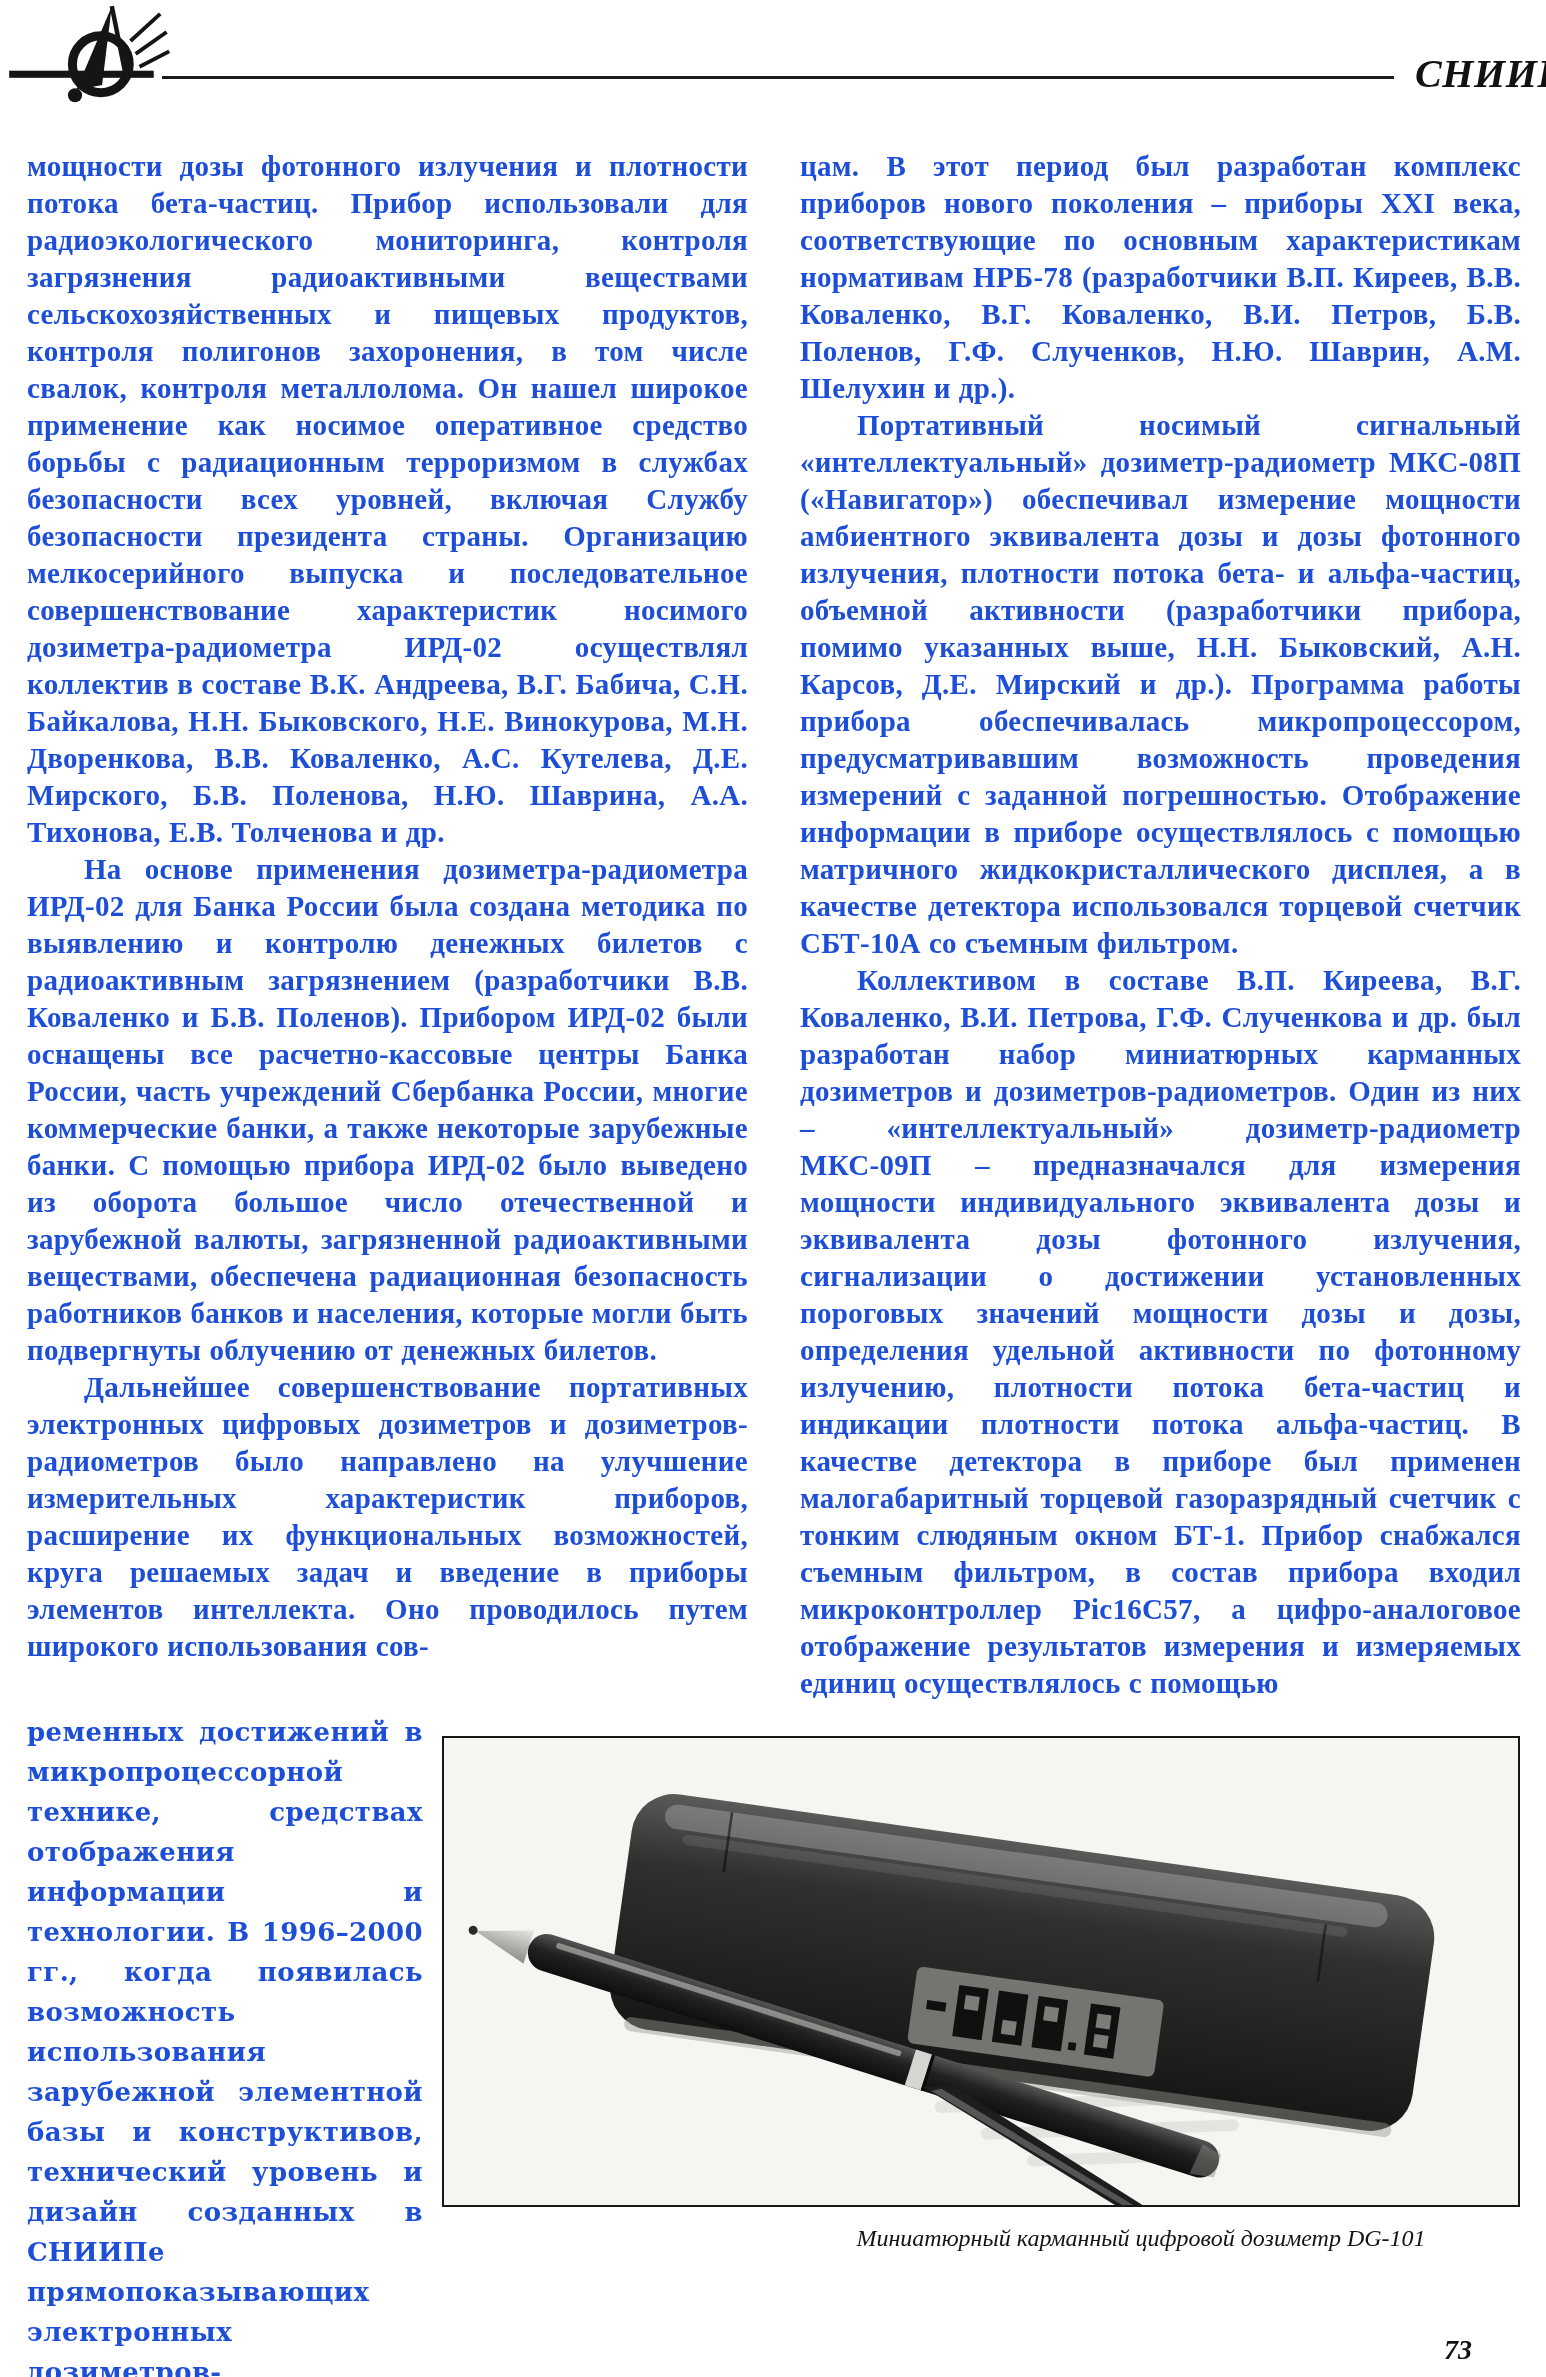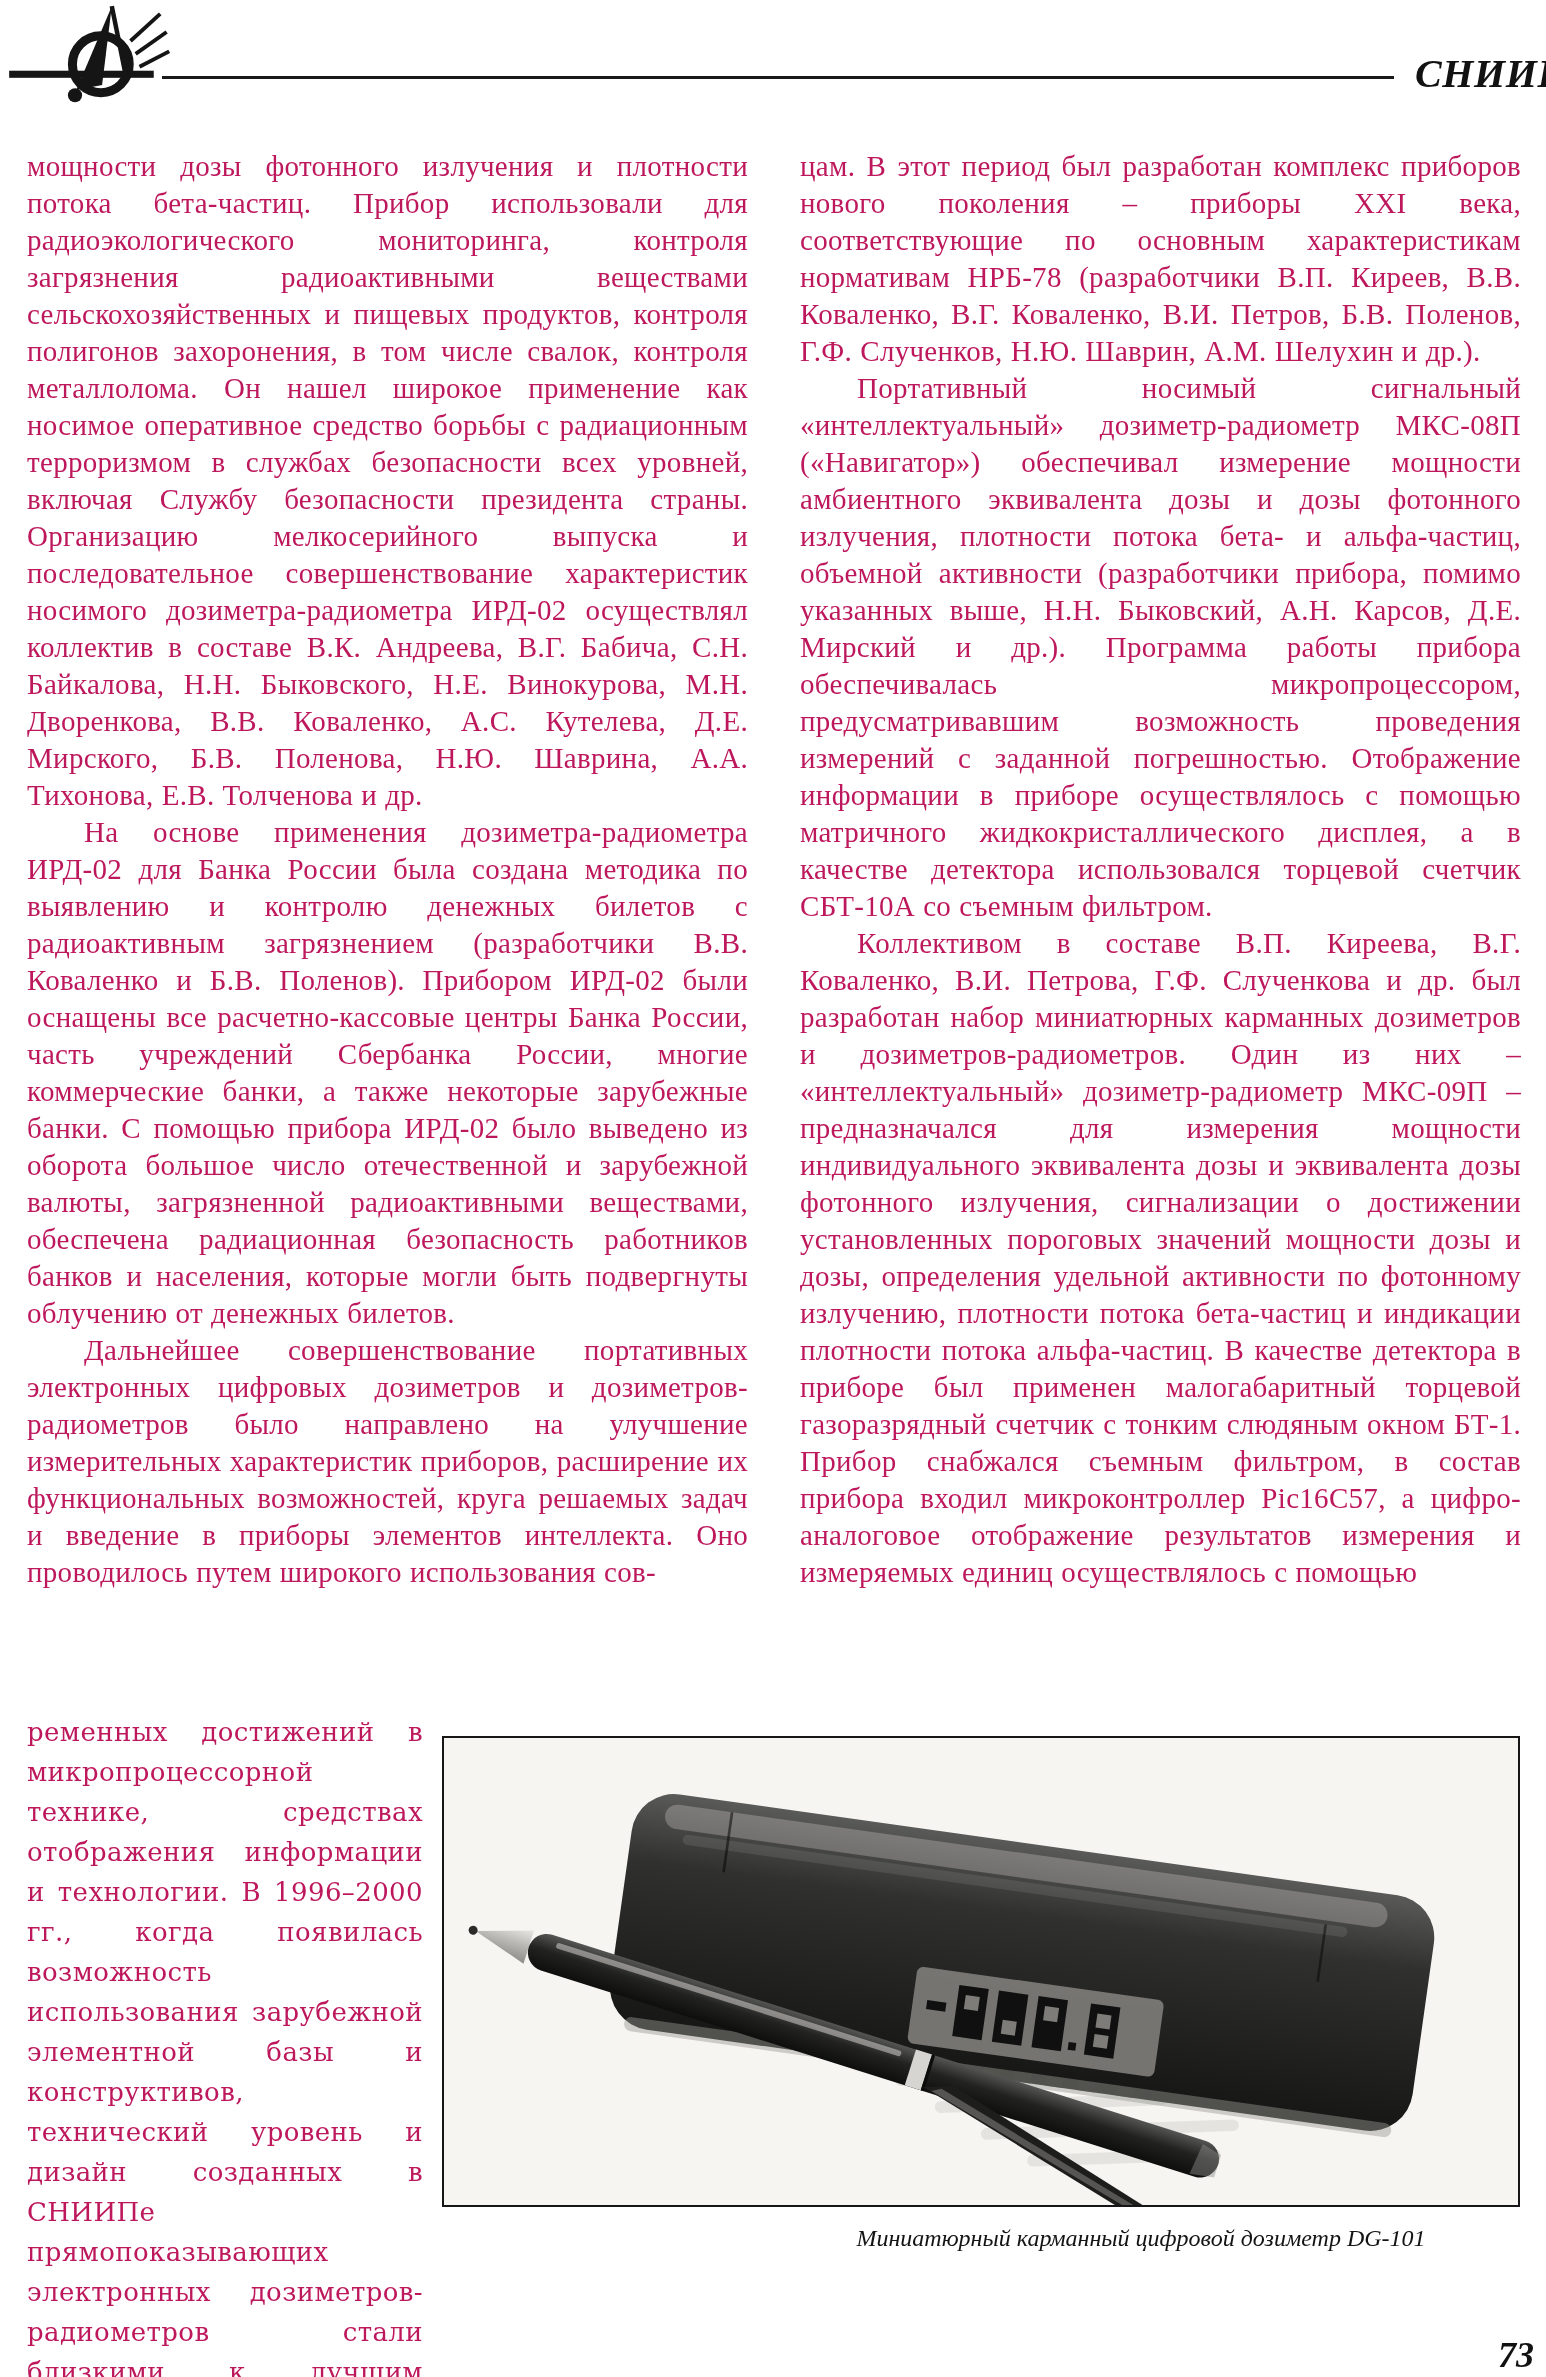--- a/index.html
+++ b/index.html
@@ -36,7 +36,8 @@
   .col {
     position: absolute;
     text-align: justify;
-    color: #be185d;
+    color: #1d4ed8;
+    font-weight: bold;
   }
   .col p { margin: 0; }
   .col p.indent { text-indent: 57px; }

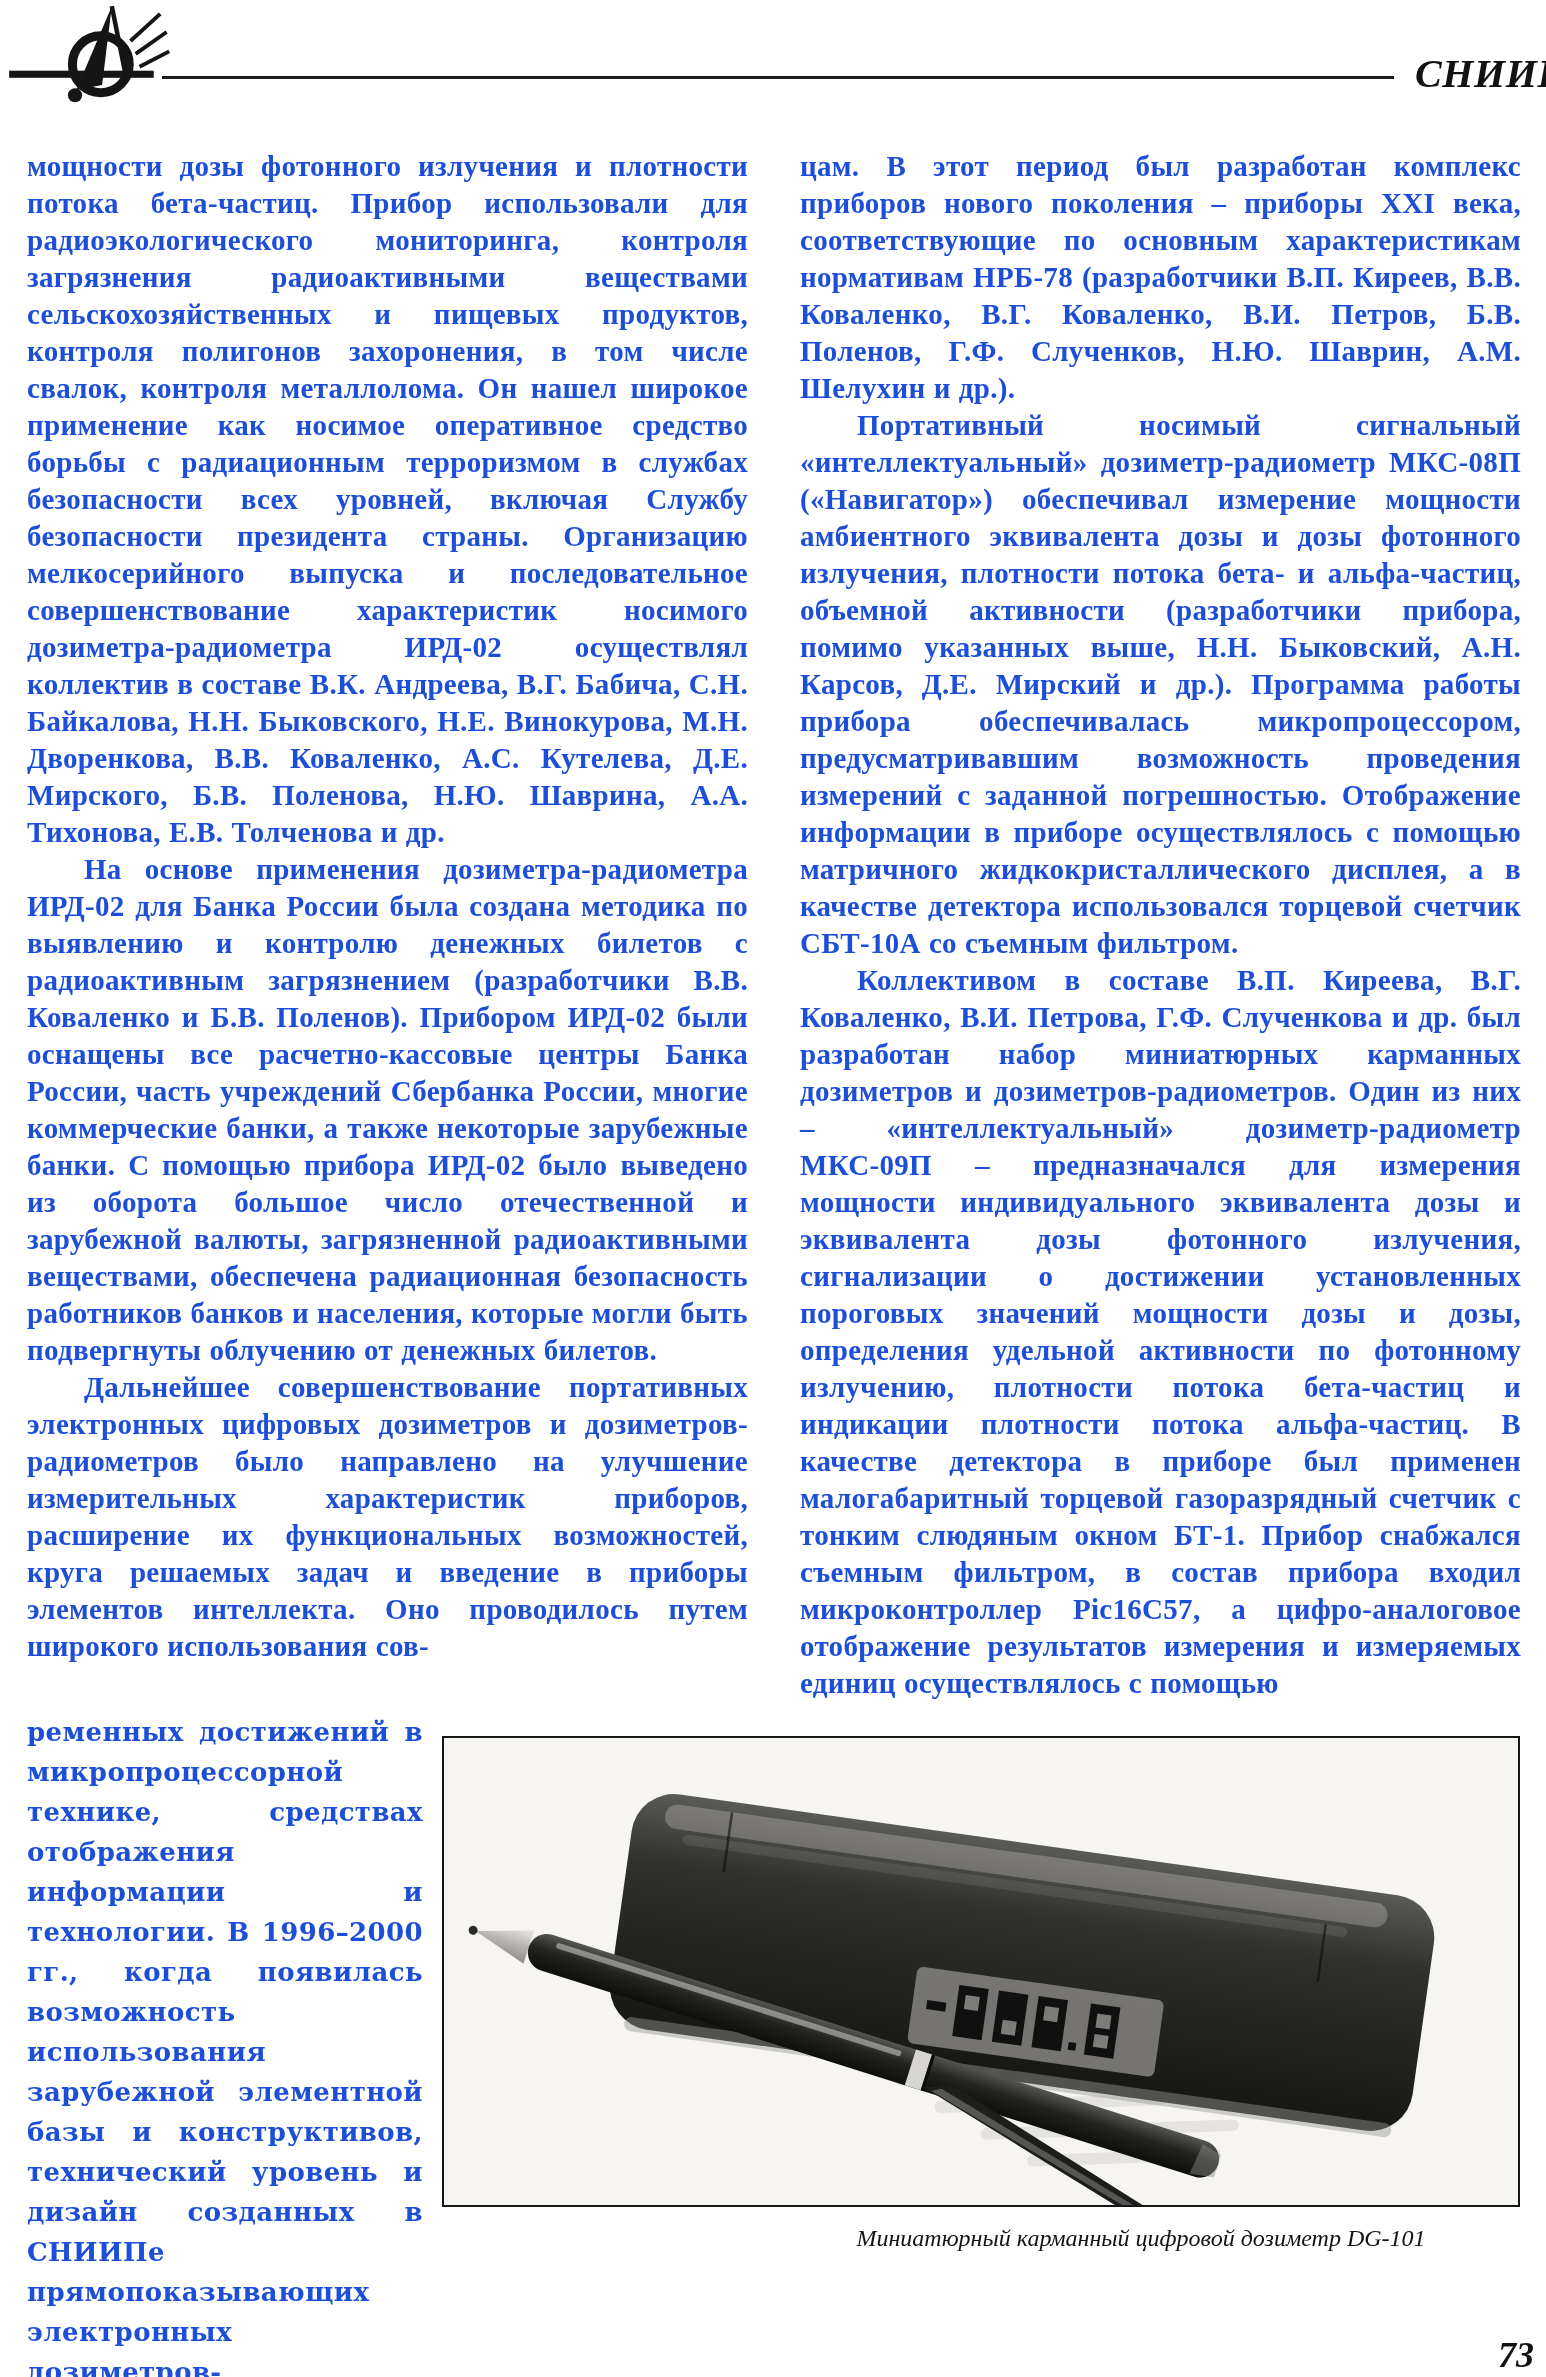--- a/index.html
+++ b/index.html
@@ -82,9 +82,8 @@
 
   .page-number {
     position: absolute; left: 1444px; top: 2334px; width: 90px;
-    text-align: right;
     font-weight: bold; font-style: italic;
-    font-size: 36px;
+    font-size: 28px;
     color: #121212;
   }
 </style>

